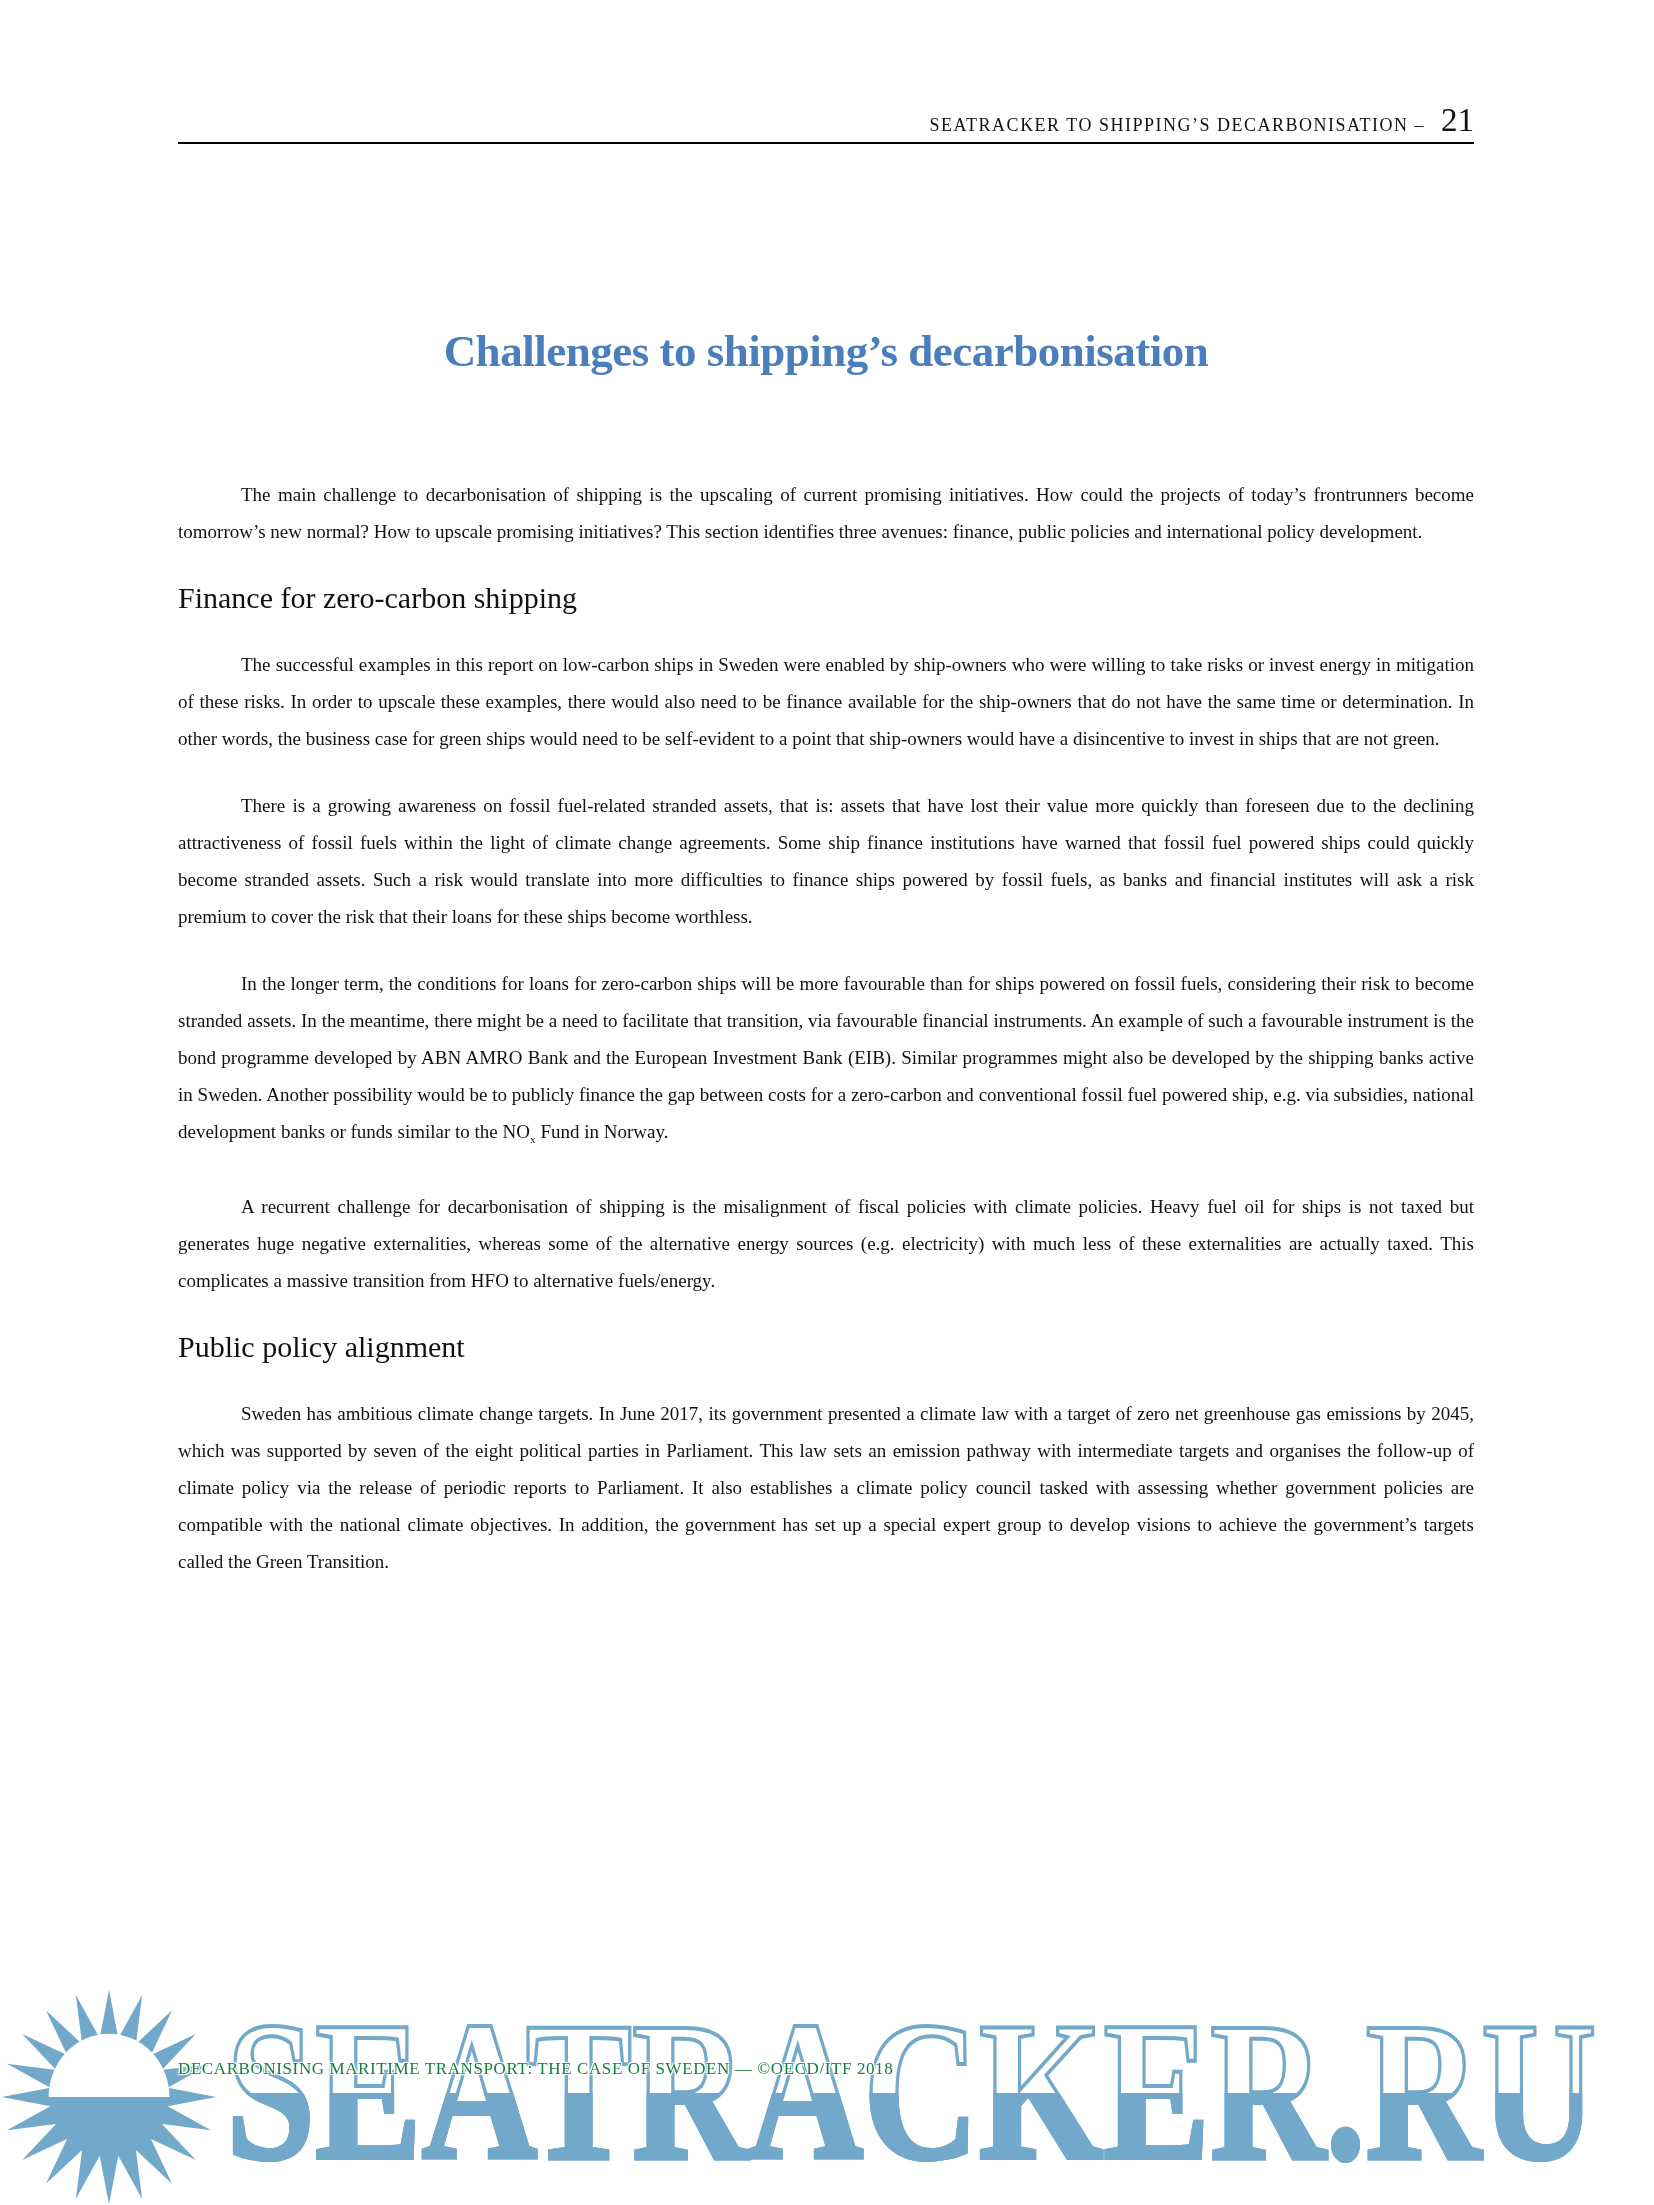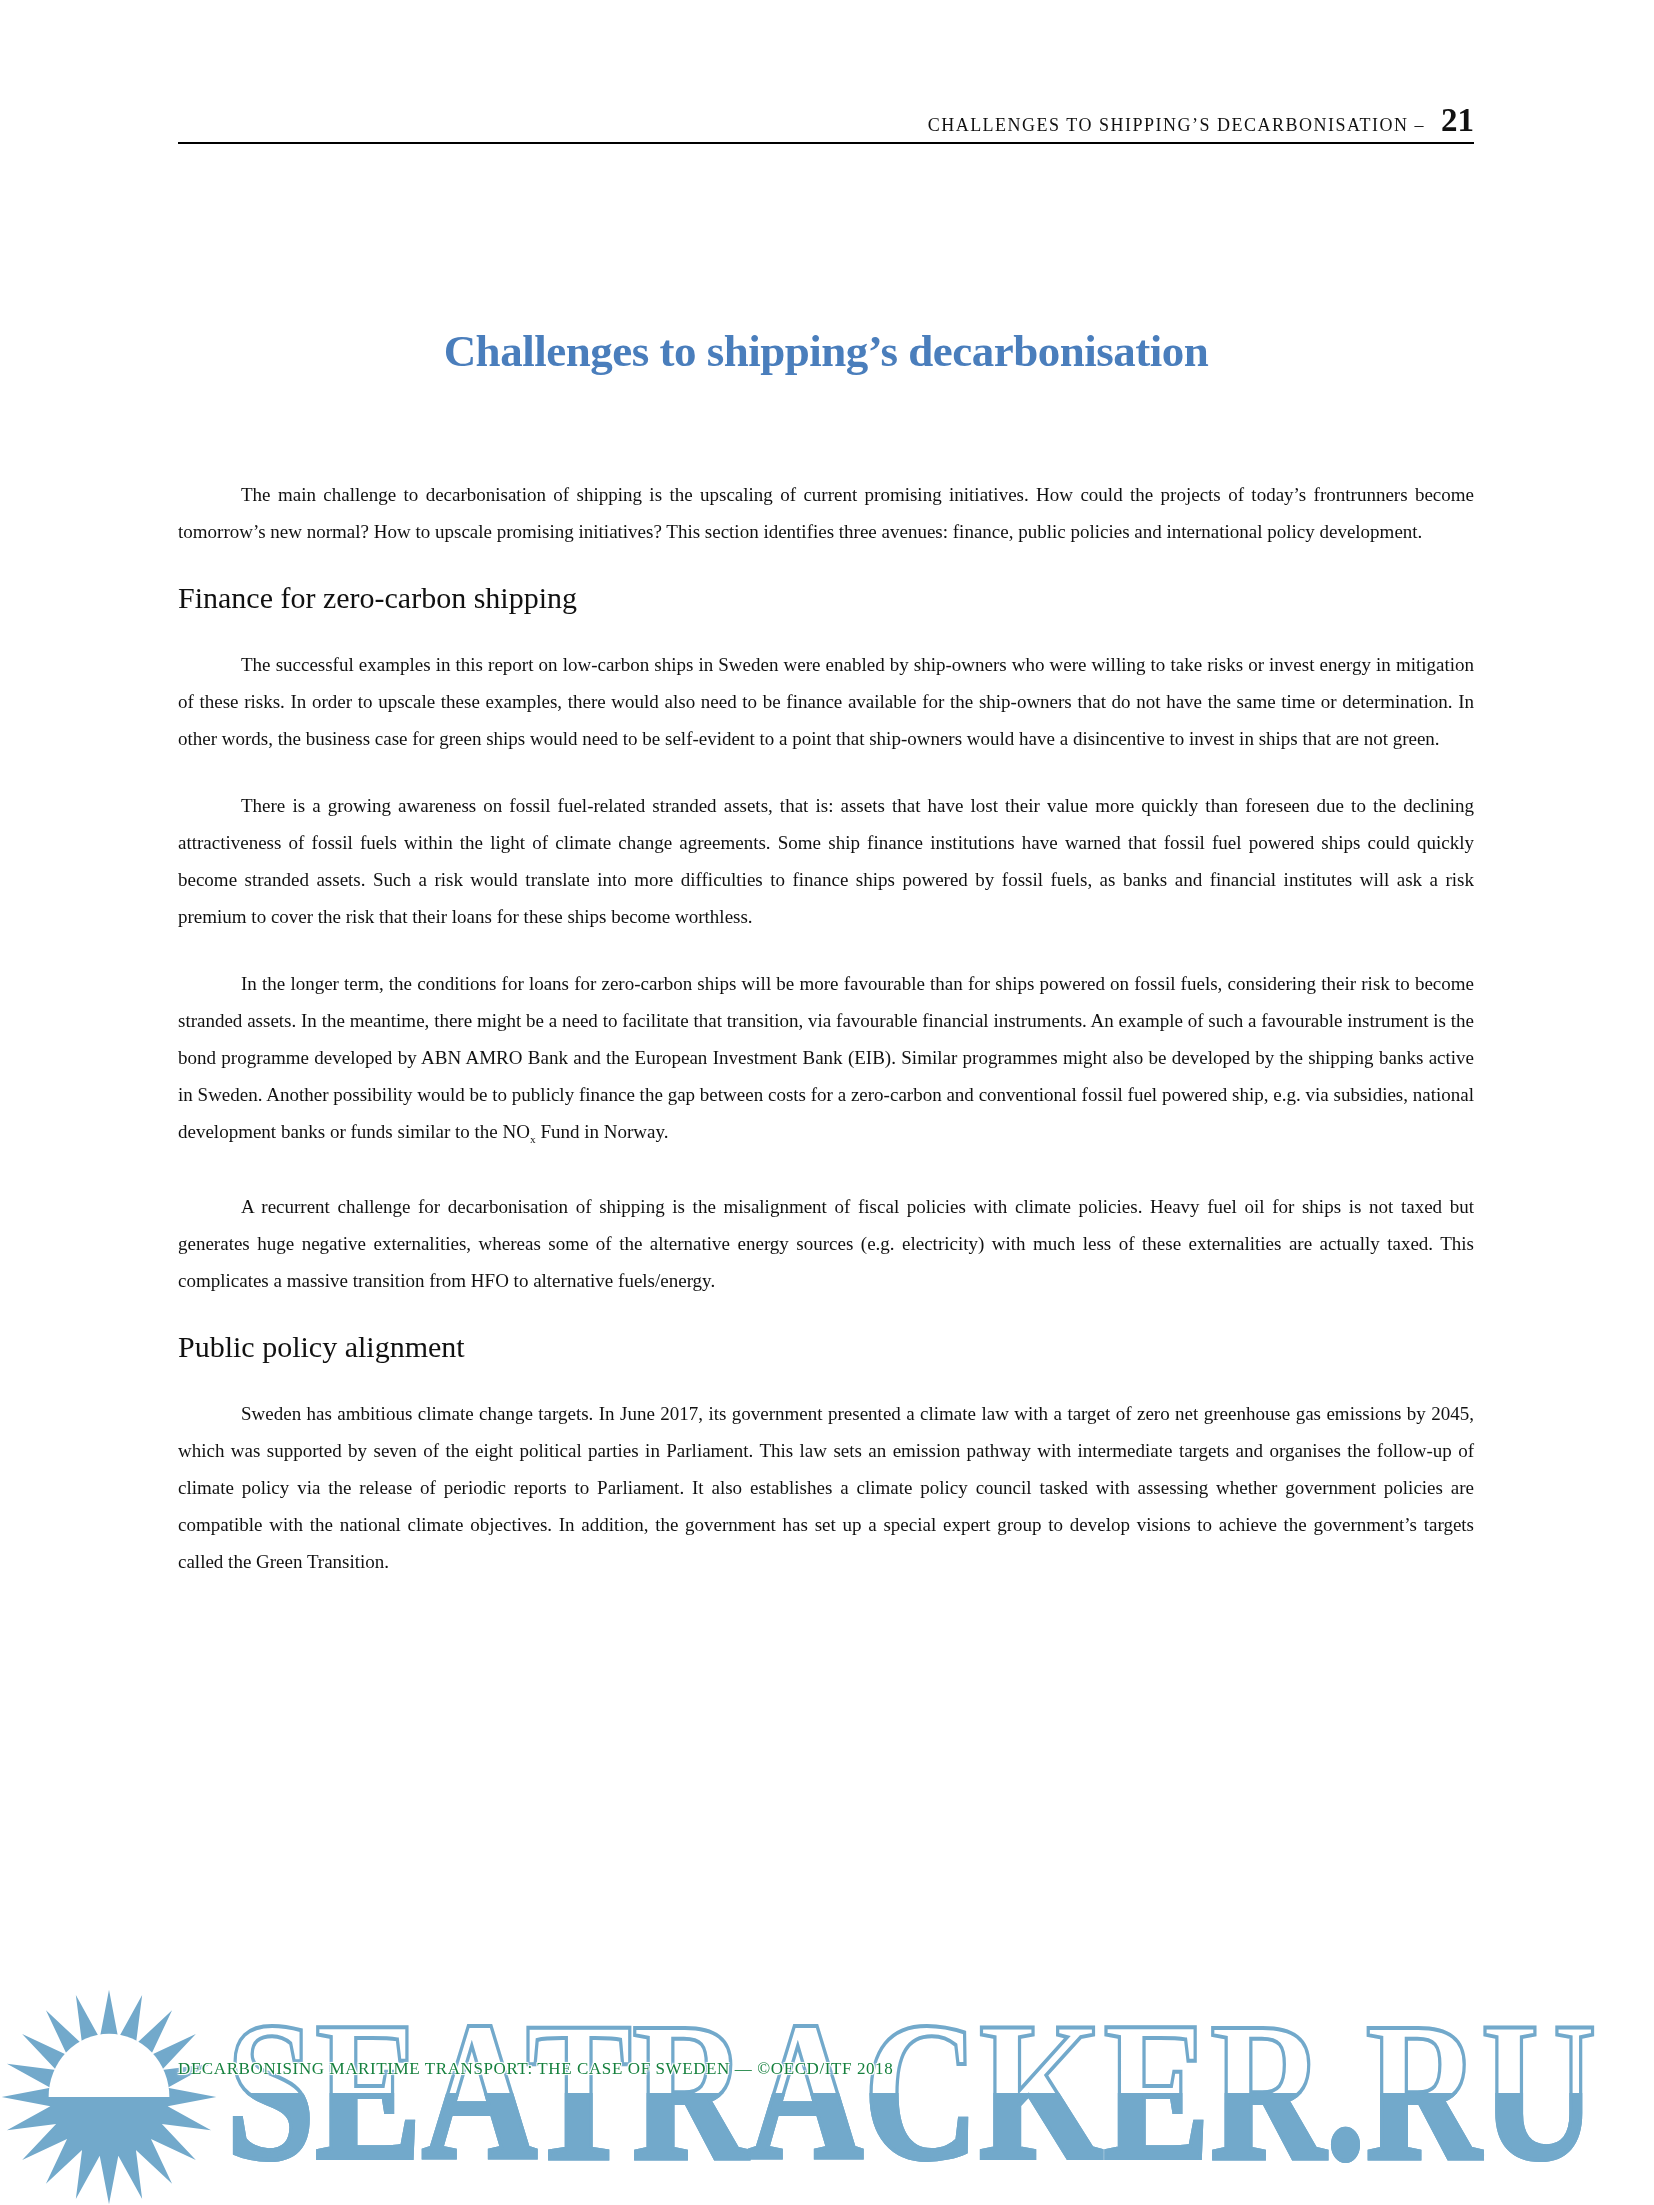--- a/index.html
+++ b/index.html
@@ -91,7 +91,7 @@
 <div class="page">
 
   <div class="page-header">
-    <span class="running-title">CHALLENGES TO SHIPPING’S DECARBONISATION – </span>
+    <span class="running-title">SEATRACKER TO SHIPPING’S DECARBONISATION – </span>
     <span class="page-number">21</span>
   </div>
 

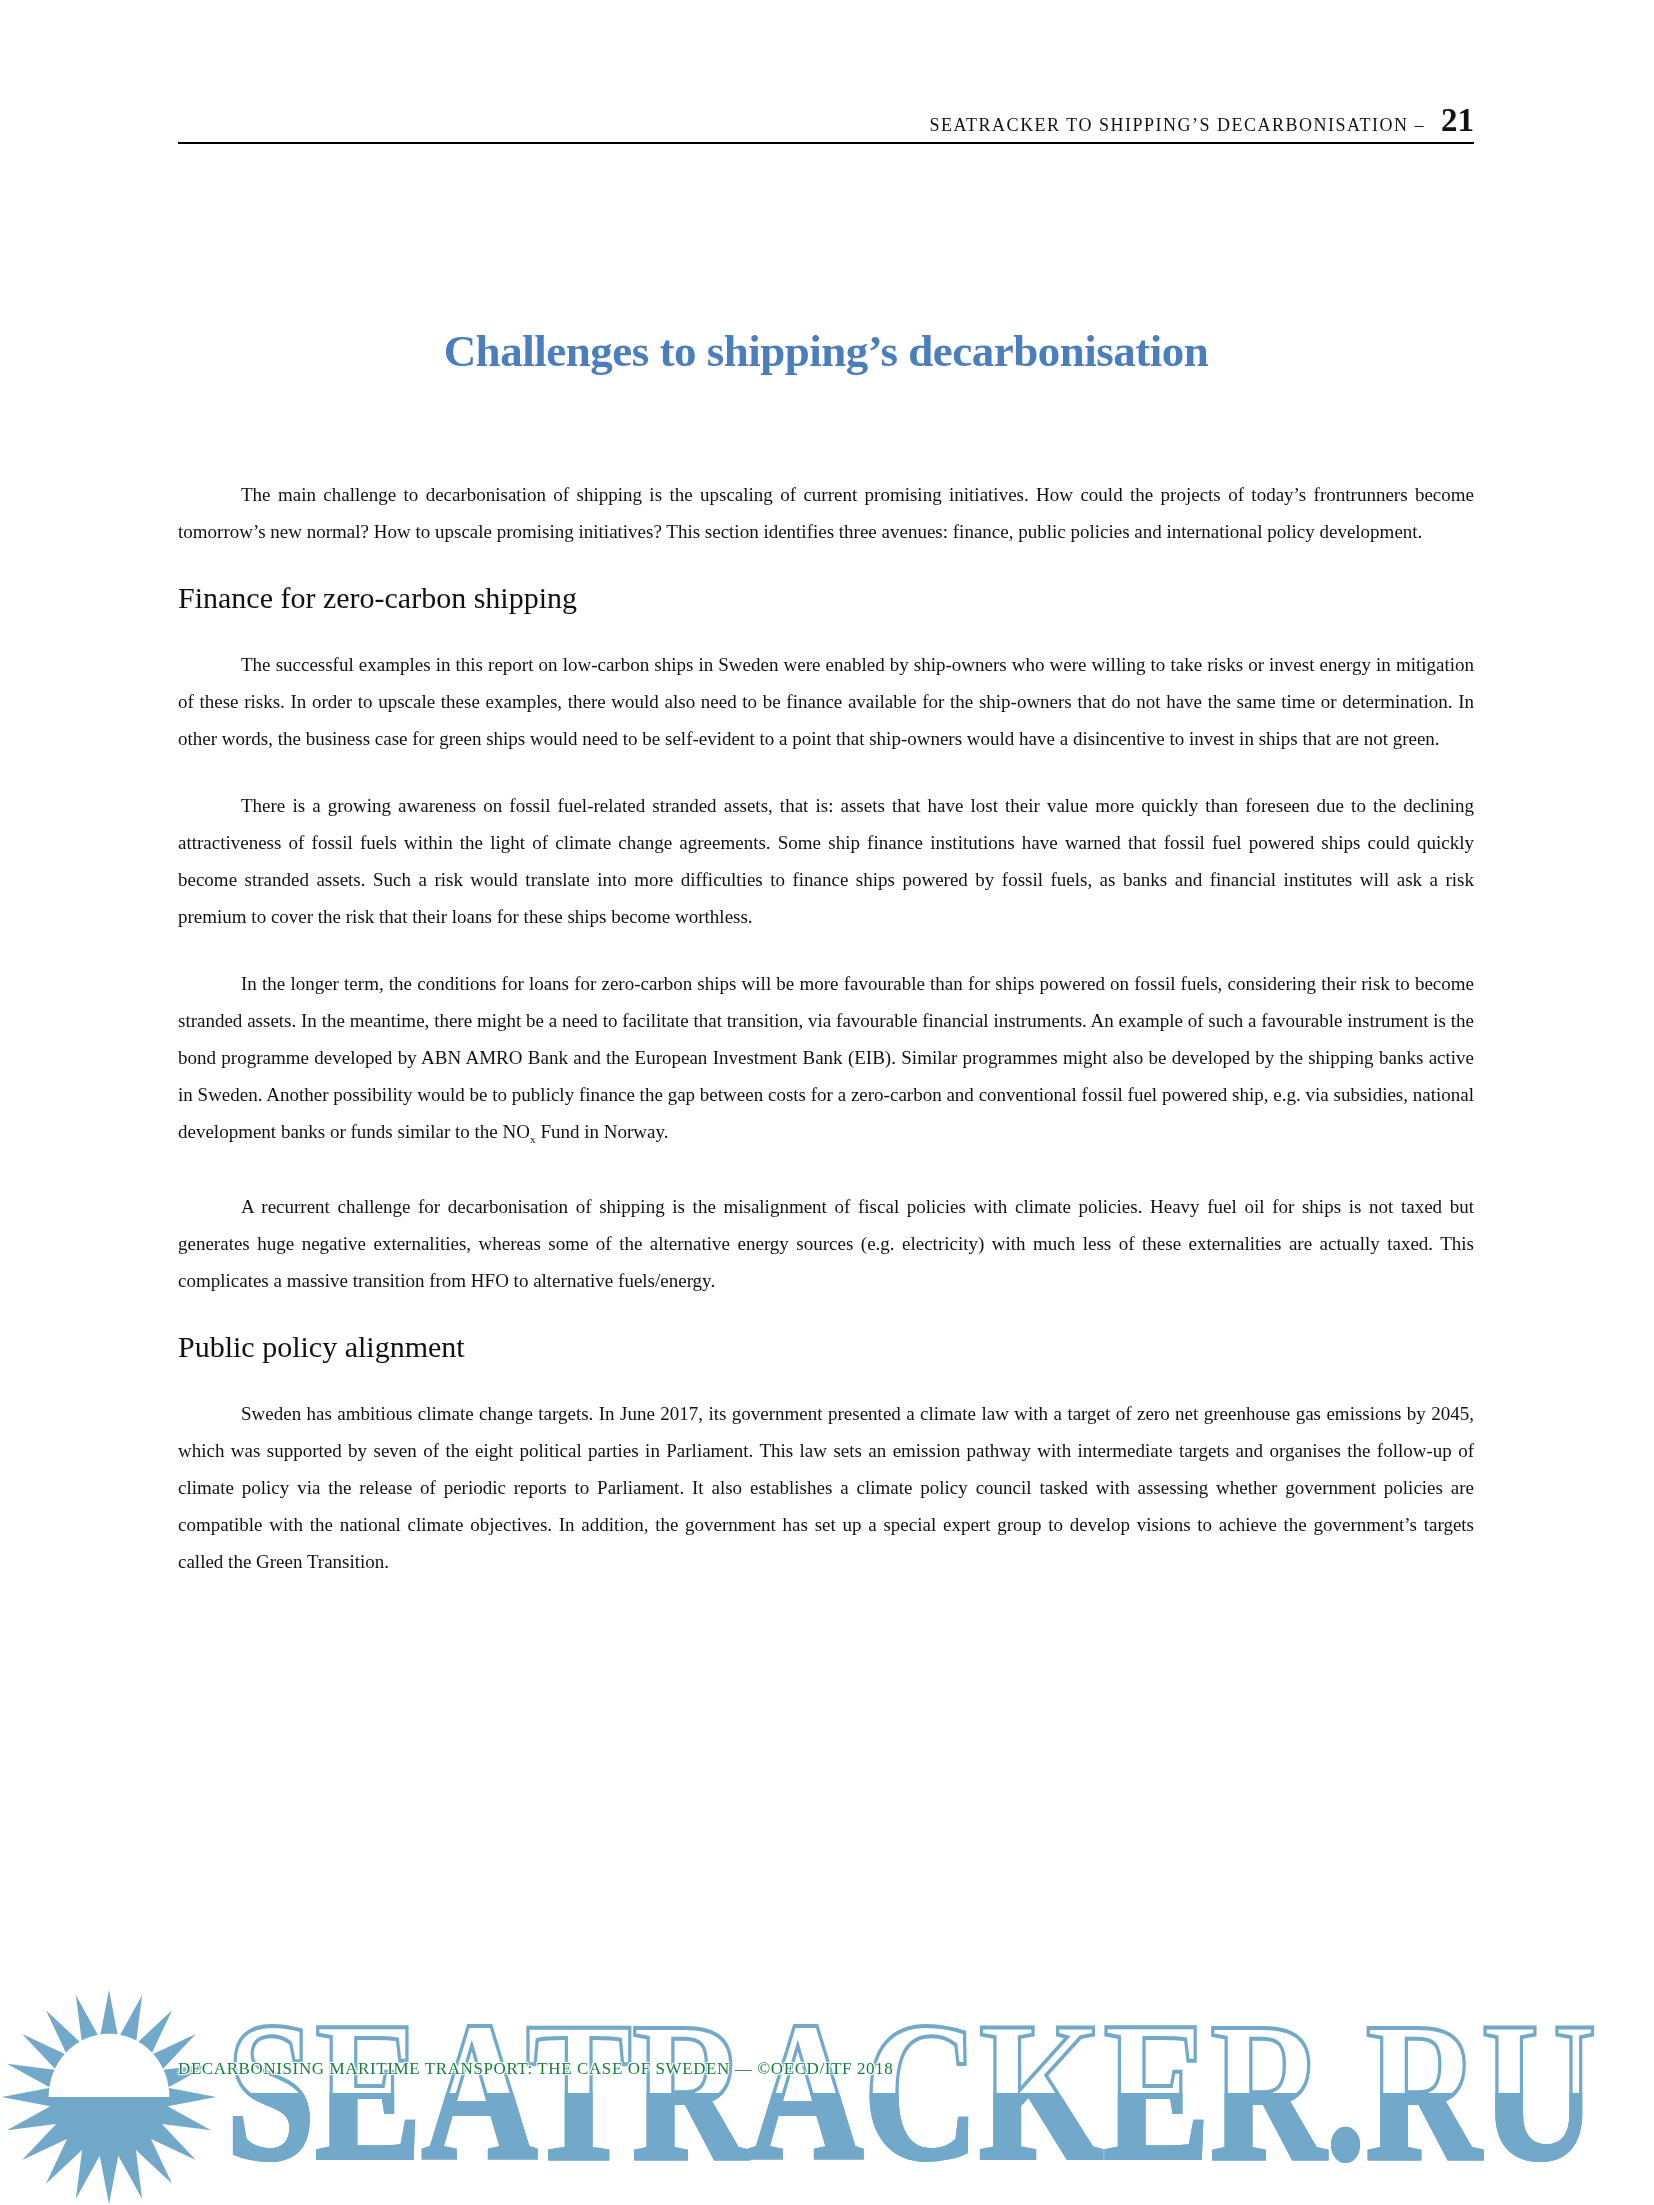--- a/index.html
+++ b/index.html
@@ -24,7 +24,7 @@
     font-size:18px;letter-spacing:1.5px;white-space:pre;
   }
   .page-number{
-    font-size:33px;font-weight:bold;line-height:34px;
+    font-size:33px;font-weight:normal;line-height:34px;
   }
 
   

